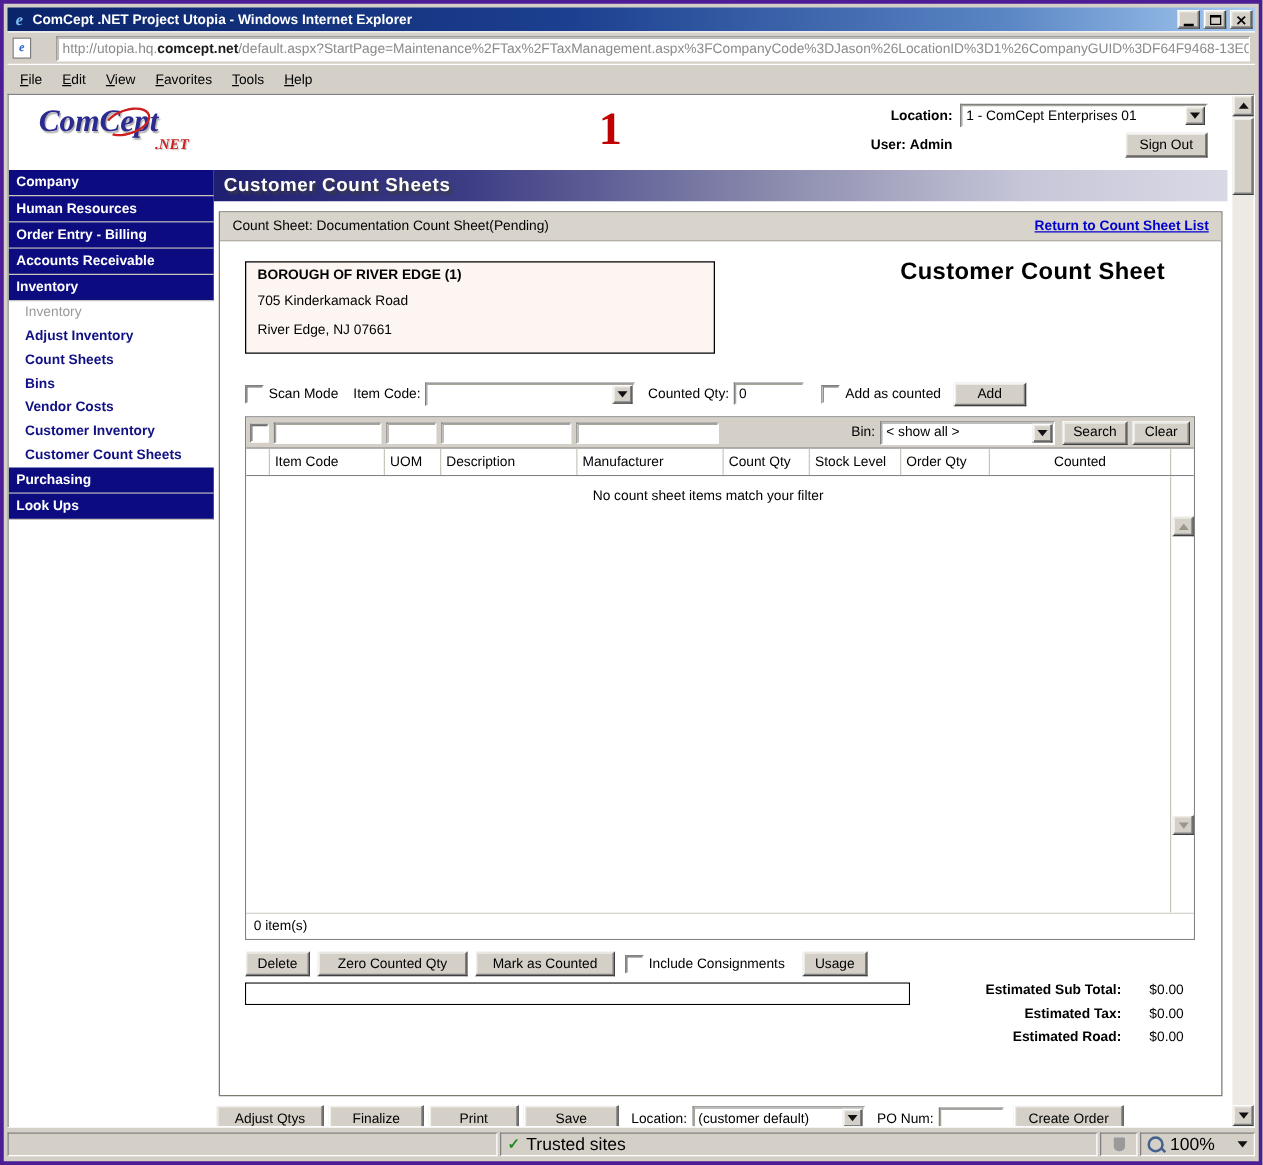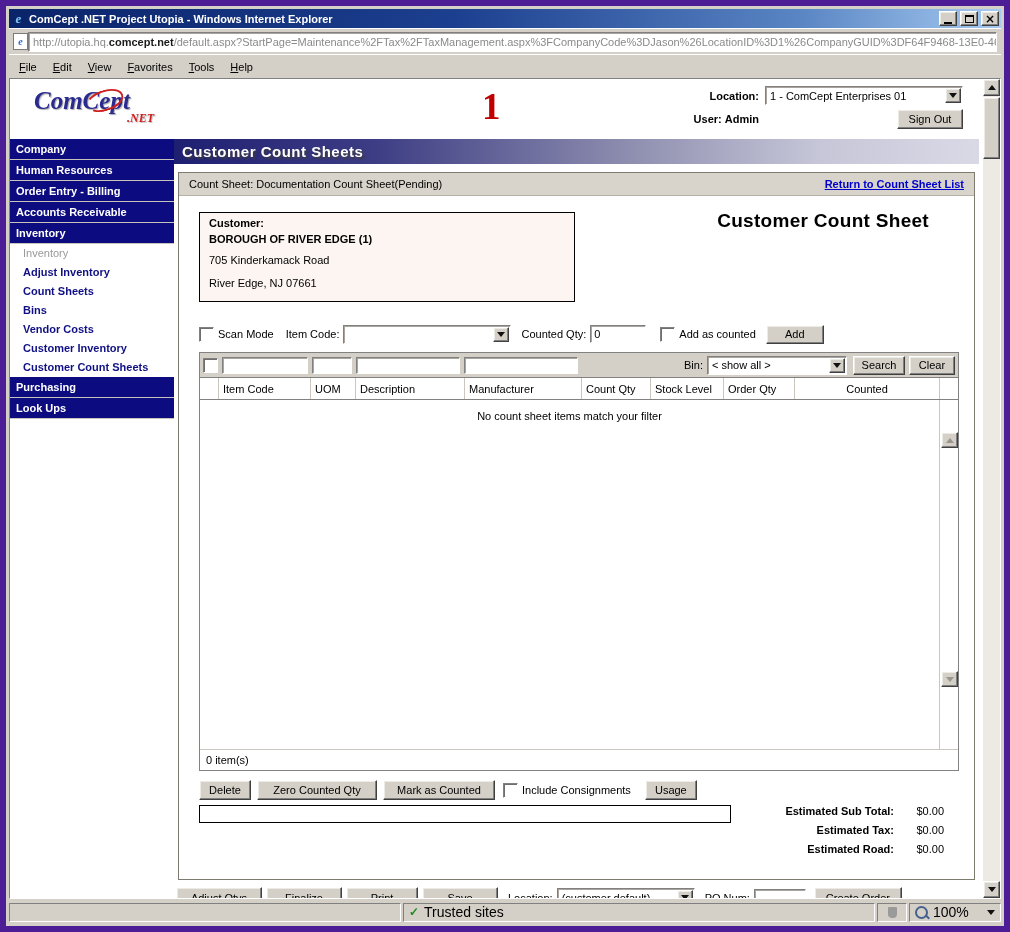--- a/index.html
+++ b/index.html
@@ -4,7 +4,7 @@
 <style>
   html,body{margin:0;padding:0;}
   body{width:1010px;height:932px;font-family:"Liberation Sans",sans-serif;overflow:hidden;background:#808080;}
-  .window{width:1010px;height:932px;box-sizing:border-box;background:#d4d0c8;padding:3px;display:flex;flex-direction:column;border:6px solid #4c1d95;}
+  .window{width:1010px;height:932px;box-sizing:border-box;background:#d4d0c8;padding:3px;display:flex;flex-direction:column;border:3px solid #4c1d95;}
 
   
   .titlebar{flex:0 0 19px;background:linear-gradient(to right,#0a246a 0%,#1c3f8f 45%,#5a86c4 80%,#a6caf0 100%);display:flex;align-items:center;padding:0 2px;gap:3px;}

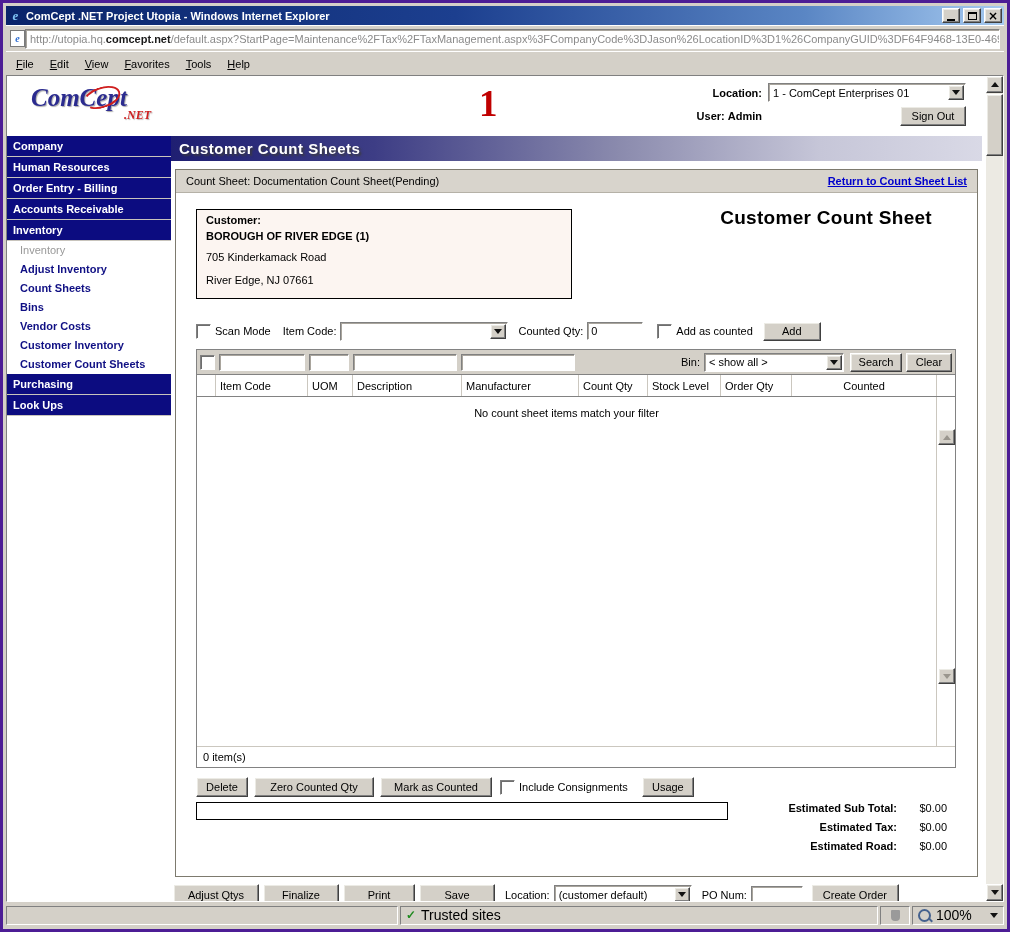--- a/index.html
+++ b/index.html
@@ -17,7 +17,7 @@
   .glyph-close{font-size:12px;font-weight:bold;line-height:1;font-family:"DejaVu Sans",sans-serif;}
   .glyph-close::after{content:"×";}
 
-  .addressbar{flex:0 0 25px;border-top:1px solid #fff;display:flex;align-items:center;padding:0 4px;gap:0;}
+  .addressbar{flex:0 0 25px;border-top:1px solid #fff;display:flex;align-items:center;padding:0 4px;gap:20px;}
   .page-icon{width:13px;height:15px;background:#fff;border:1px solid #7a7a7a;color:#2a6ad0;font:bold italic 10px "Liberation Serif",serif;display:flex;align-items:center;justify-content:center;}
   .page-icon::after{content:"e";}
   .address-field{flex:1;height:20px;background:#fff;border:1px solid;border-color:#808080 #fff #fff #808080;box-shadow:inset 1px 1px 0 #a9a59d;display:flex;align-items:center;padding:0 4px;font-size:11px;color:#8a8a8a;white-space:nowrap;overflow:hidden;box-sizing:border-box;}

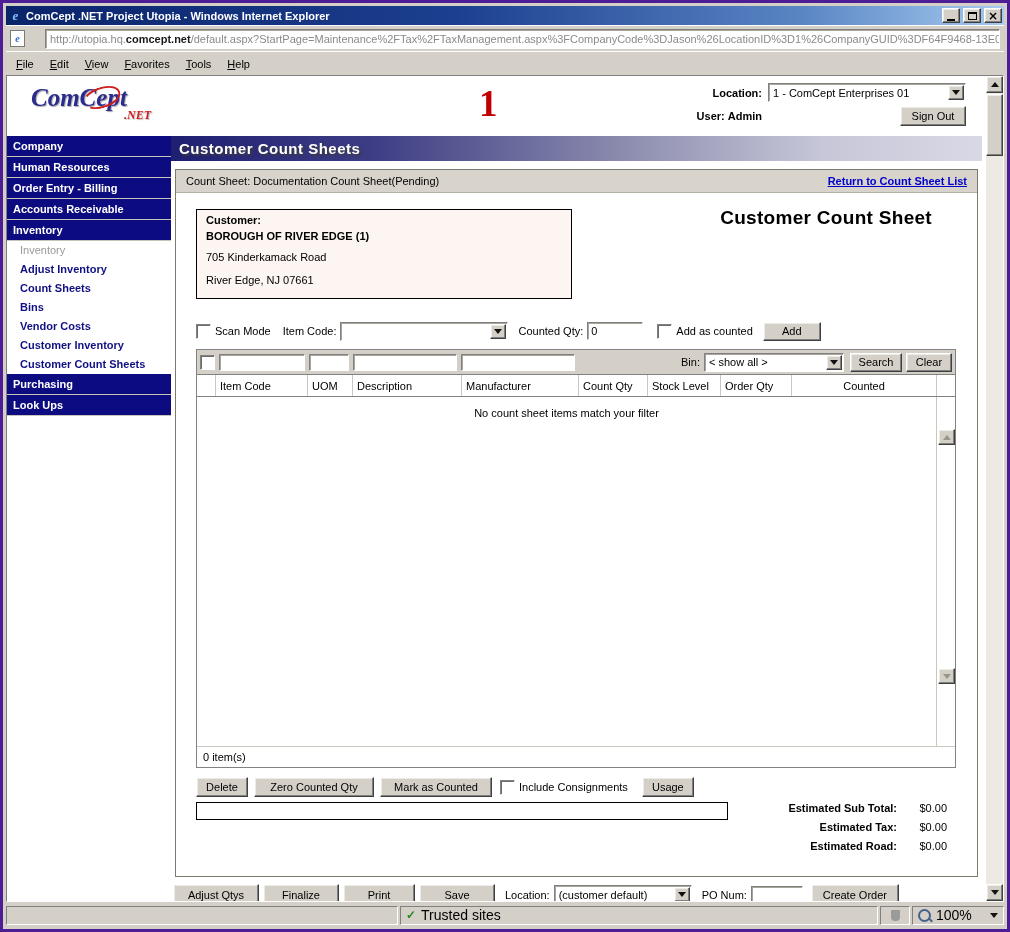--- a/index.html
+++ b/index.html
@@ -214,7 +214,6 @@
             <div class="content">
 
               <div class="customer-box">
-                <div class="cust-label">Customer:</div>
                 <div class="cust-name">BOROUGH OF RIVER EDGE (1)</div>
                 <div class="cust-a1">705 Kinderkamack Road</div>
                 <div class="cust-a2">River Edge, NJ 07661</div>

